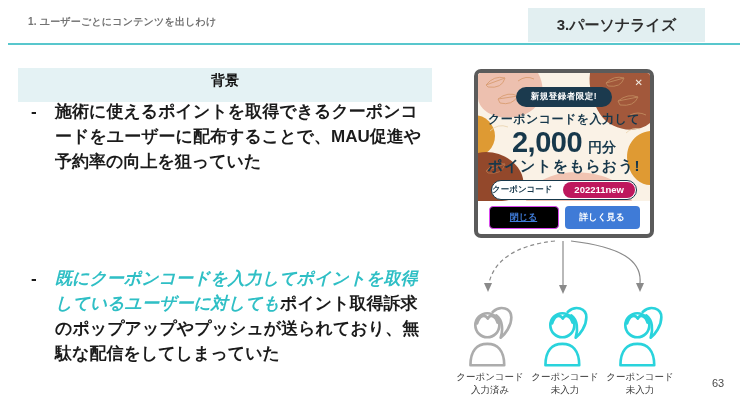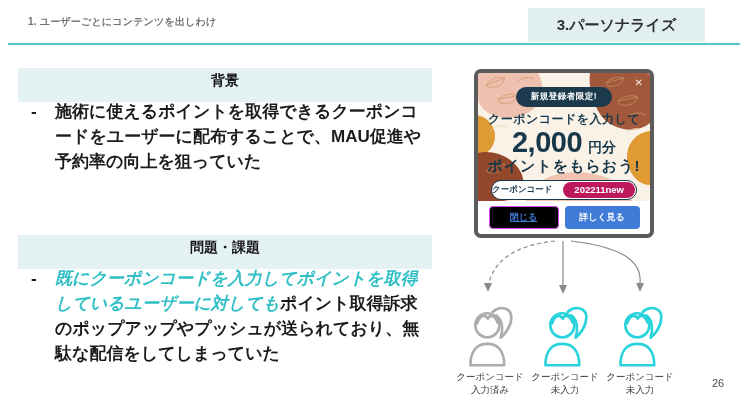--- a/index.html
+++ b/index.html
@@ -89,7 +89,6 @@
     <p>施術に使えるポイントを取得できるクーポンコードをユーザーに配布することで、MAU促進や予約率の向上を狙っていた</p>
   </div>
 
-  <div class="sec-head prob">問題・課題</div>
   <div class="bullet b2">
     <span class="dash">-</span>
     <p><span class="hl">既にクーポンコードを入力してポイントを取得しているユーザーに対しても</span><span>ポイント取得訴求のポップアップやプッシュが送られており、無駄な配信をしてしまっていた</span></p>

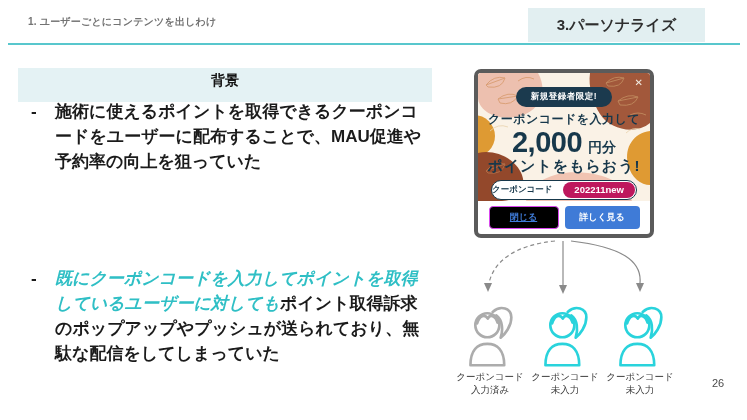--- a/index.html
+++ b/index.html
@@ -211,7 +211,7 @@
     </div>
   </div>
 
-  <div class="page-num">26</div>
+  <div class="page-num">63</div>
 </div>
 
 </body></html>

